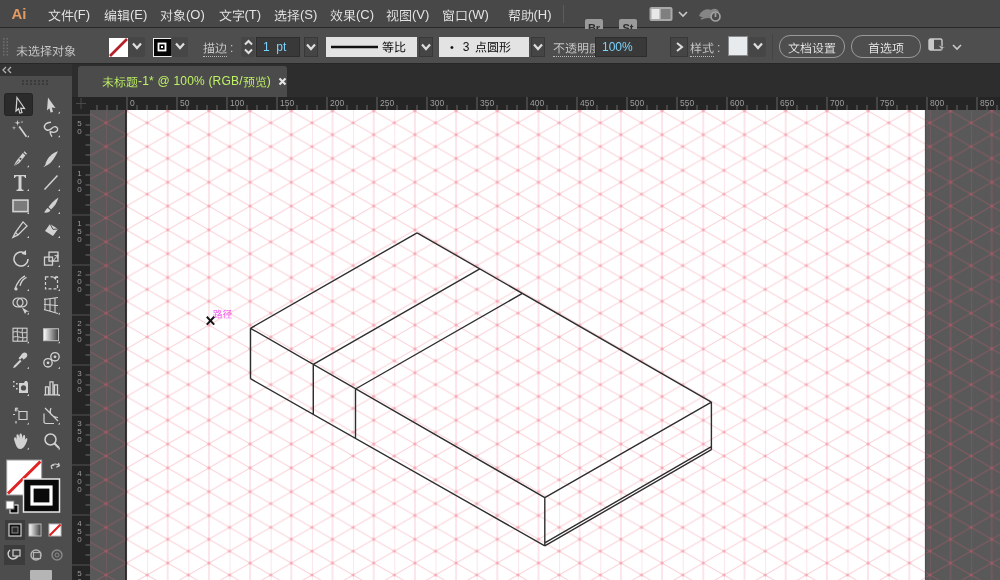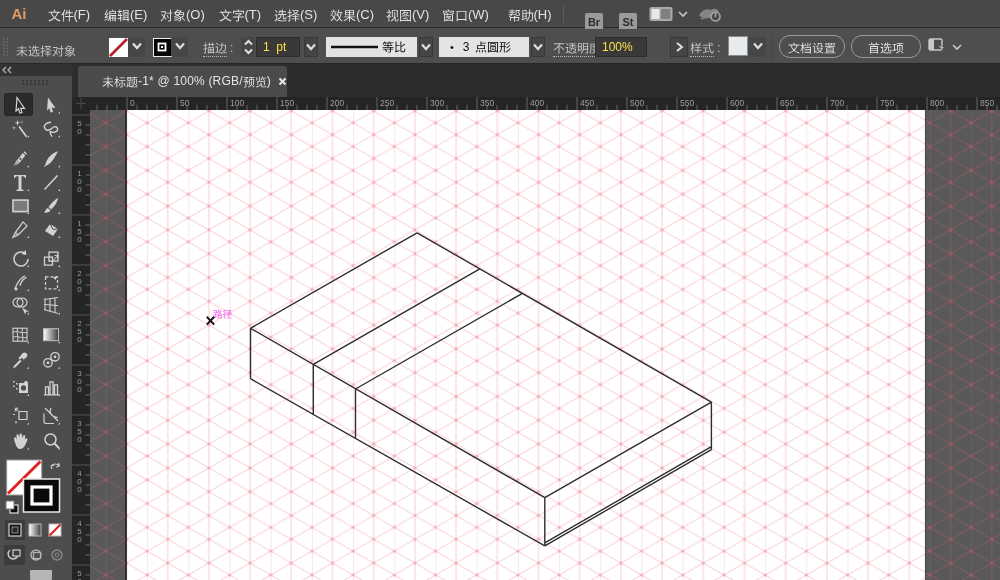--- a/index.html
+++ b/index.html
@@ -8,7 +8,7 @@
 #ailogo {position:absolute;left:8px;top:3px;width:22px;height:22px;font-weight:bold;font-size:15px;color:#e39a62;text-align:center;line-height:22px}
 .mi {position:absolute;top:7px;font-size:13px;white-space:nowrap}
 .mi span {letter-spacing:0}
-.appbtn {position:absolute;top:13px;width:18px;height:18px;background:#9a9a9a;color:#2d2d2d;border-radius:2px;font-size:11px;font-weight:bold;text-align:center;line-height:18px}
+.appbtn {position:absolute;top:19px;width:18px;height:18px;background:#9a9a9a;color:#2d2d2d;border-radius:2px;font-size:11px;font-weight:bold;text-align:center;line-height:18px}
 #ctrlbar {position:absolute;left:0;top:29px;width:1000px;height:35px;background:#4e4e4e;border-bottom:1px solid #272727;color:#c9c9c9}
 .sw {position:absolute;border:1px solid #8a8a8a}
 .sw svg {display:block}

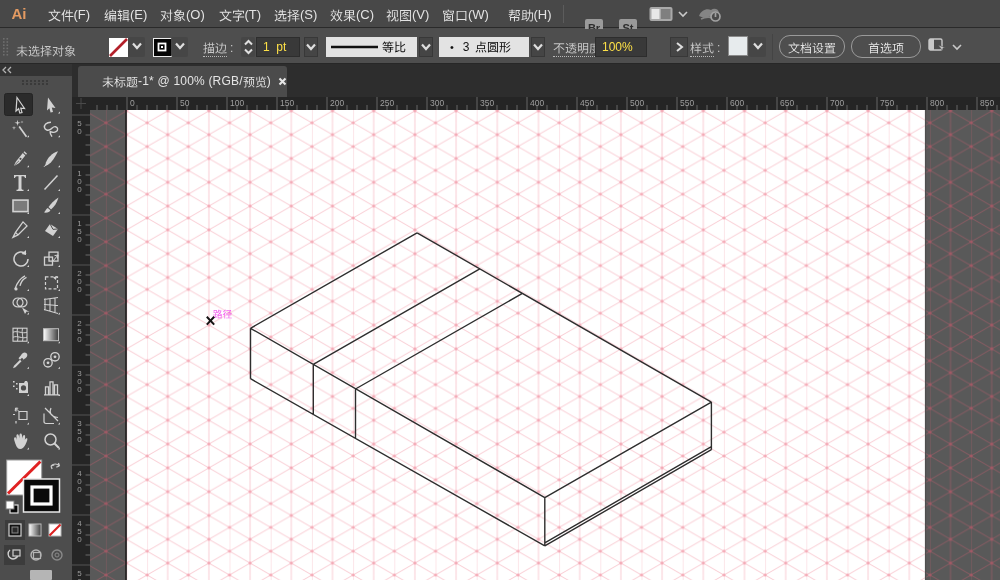--- a/index.html
+++ b/index.html
@@ -15,7 +15,7 @@
 .lbl {position:absolute;top:12px;font-size:12px;color:#c9c9c9;white-space:nowrap}
 .lbl .ul {border-bottom:1px dotted #b9b9b9;padding-bottom:1px}
 .lbl .colon {margin-left:3px}
-.field {position:absolute;top:8px;height:20px;background:#393939;border:1px solid #2d2d2d;color:#fde047;font-size:12px;line-height:19px;padding-left:6px}
+.field {position:absolute;top:8px;height:20px;background:#393939;border:1px solid #2d2d2d;color:#7dd3fc;font-size:12px;line-height:19px;padding-left:6px}
 .chevbox {position:absolute;height:20px;background:#454545;border:1px solid #383838;display:flex;align-items:center;justify-content:center}
 .litebox {position:absolute;top:8px;height:20px;background:#e3e3e3;color:#111;display:flex;align-items:center;white-space:nowrap}
 .litebox svg {display:block}

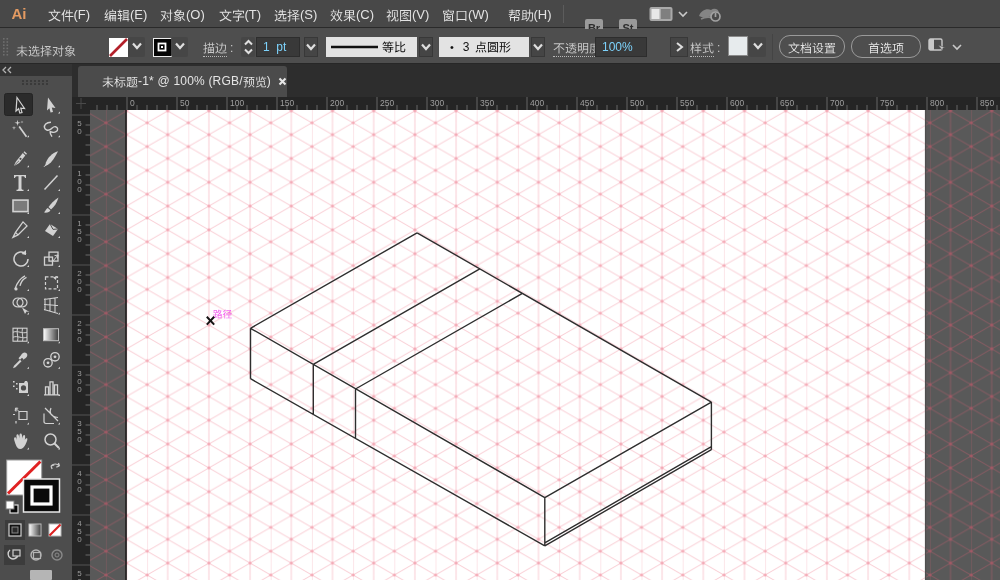--- a/index.html
+++ b/index.html
@@ -21,7 +21,7 @@
 .litebox svg {display:block}
 .btn {position:absolute;top:6px;height:23px;border:1px solid #9a9a9a;border-radius:11px;color:#e3e3e3;text-align:center;line-height:21px}
 #tabbar {position:absolute;left:72px;top:64px;width:928px;height:33px;background:#2d2d2d}
-#tab {position:absolute;left:6px;top:2px;width:209px;height:31px;background:#4b4b4b;color:#e5e5e5;font-size:12px;letter-spacing:-0.2px;line-height:30px;padding-left:24px;border-radius:3px 3px 0 0;white-space:nowrap}
+#tab {position:absolute;left:6px;top:2px;width:209px;height:31px;background:#4b4b4b;color:#bef264;font-size:12px;letter-spacing:-0.2px;line-height:30px;padding-left:24px;border-radius:3px 3px 0 0;white-space:nowrap}
 #tab .lat {letter-spacing:0.2px}
 
 #toolbar {position:absolute;left:0;top:64px}

